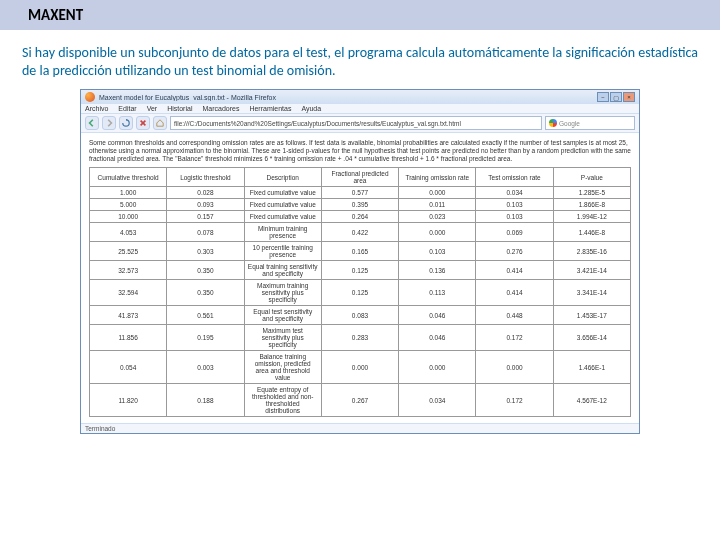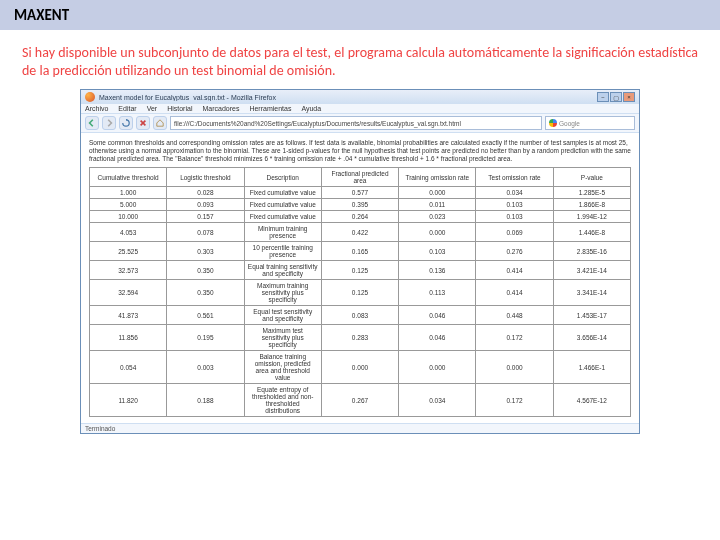--- a/index.html
+++ b/index.html
@@ -4,7 +4,7 @@
 <style>
   * { box-sizing: border-box; margin: 0; padding: 0; }
   body { width: 720px; height: 540px; background: #fff; font-family: Calibri, Arial, sans-serif; overflow: hidden; }
-  .header-bar { background: #c5cde4; padding: 6px 14px; }
+  .header-bar { background: #c5cde4; padding: 6px 28px; }
   .header-bar h1 { font-size: 15px; font-weight: bold; color: #000; }
   .body-text { padding: 14px 22px 10px 22px; font-size: 14px; color: #ef4444; text-align: justify; line-height: 1.25; }
   .browser-window { margin: 0 auto; width: 560px; border: 1px solid #6b8fb8; background: #fff; font-size: 7px; font-family: Tahoma, Arial, sans-serif; color: #333; }

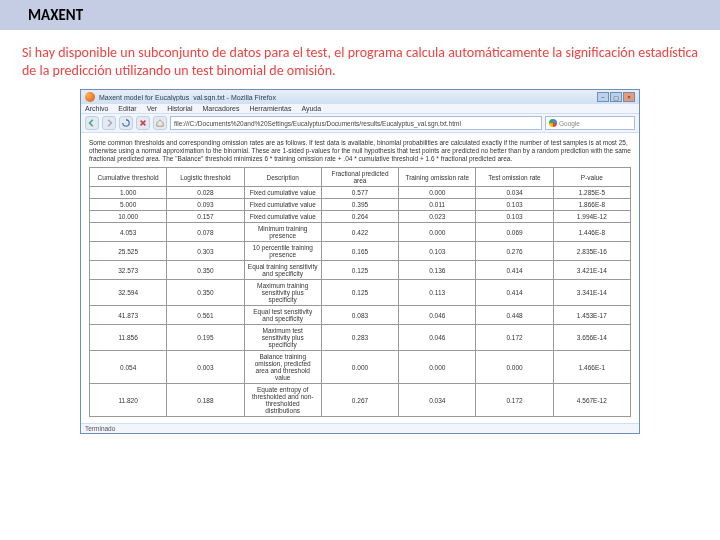--- a/index.html
+++ b/index.html
@@ -6,7 +6,7 @@
   body { width: 720px; height: 540px; background: #fff; font-family: Calibri, Arial, sans-serif; overflow: hidden; }
   .header-bar { background: #c5cde4; padding: 6px 28px; }
   .header-bar h1 { font-size: 15px; font-weight: bold; color: #000; }
-  .body-text { padding: 14px 22px 10px 22px; font-size: 14px; color: #ef4444; text-align: justify; line-height: 1.25; }
+  .body-text { padding: 14px 22px 10px 22px; font-size: 14px; color: #0369a1; text-align: justify; line-height: 1.25; }
   .browser-window { margin: 0 auto; width: 560px; border: 1px solid #6b8fb8; background: #fff; font-size: 7px; font-family: Tahoma, Arial, sans-serif; color: #333; }
   .titlebar { background: linear-gradient(#e8eef9,#cfdff2); display: flex; align-items: center; padding: 2px 4px; gap: 4px; }
   .ff-icon { width: 10px; height: 10px; background: radial-gradient(circle at 30% 30%, #ffb347, #d9532b); border-radius: 50%; }

